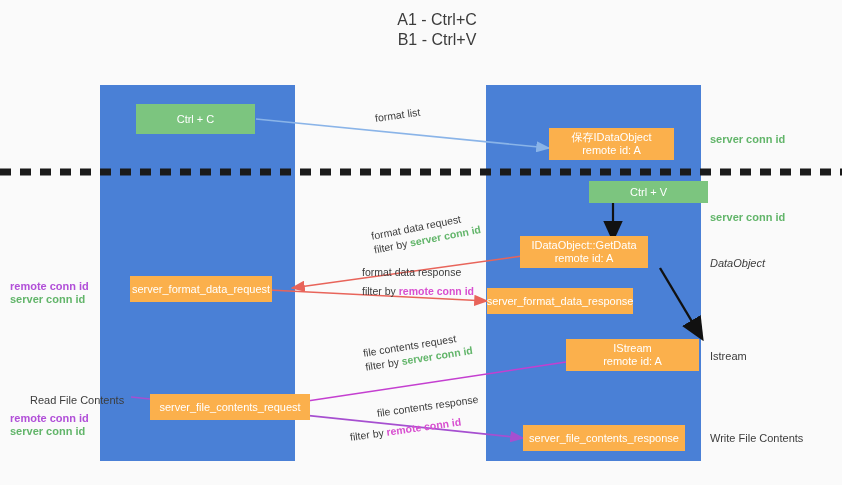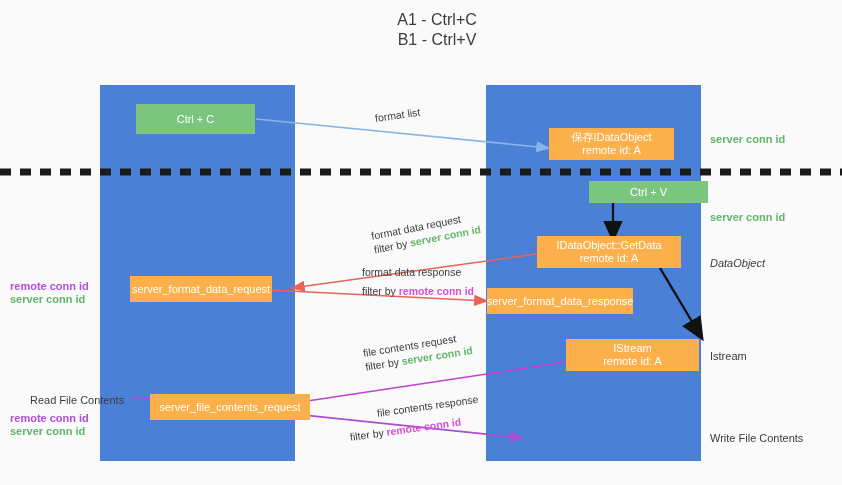--- a/index.html
+++ b/index.html
@@ -168,7 +168,7 @@
     <span>Ctrl + V</span>
   </div>
 
-  <div class="abs box orange" style="left:537px; top:236px; width:144px; height:32px;">
+  <div class="abs box orange" style="left:520px; top:236px; width:128px; height:32px;">
     <span>IDataObject::GetData</span>
     <span>remote id: A</span>
   </div>

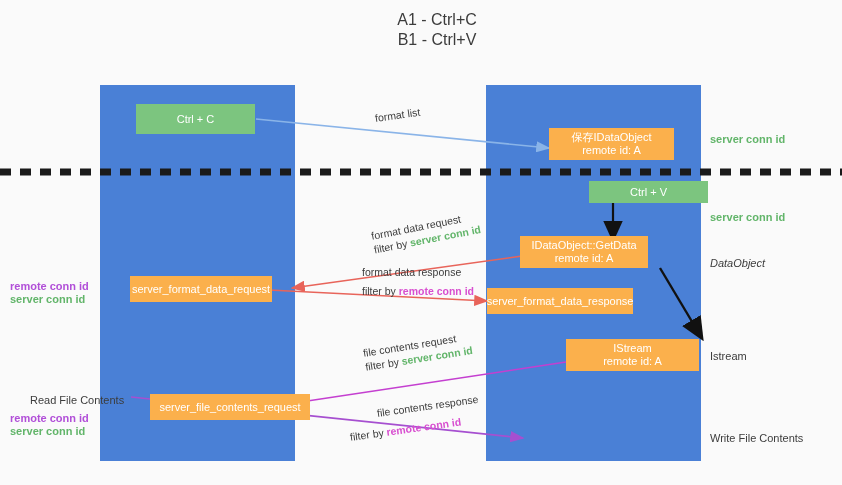--- a/index.html
+++ b/index.html
@@ -190,6 +190,9 @@
     <span>server_file_contents_request</span>
   </div>
 
+  <div class="abs box orange" style="left:523px; top:425px; width:162px; height:26px;">
+    <span>server_file_contents_response</span>
+  </div>
 
   <div class="abs note green" style="left:710px; top:132px;">server conn id</div>
 

